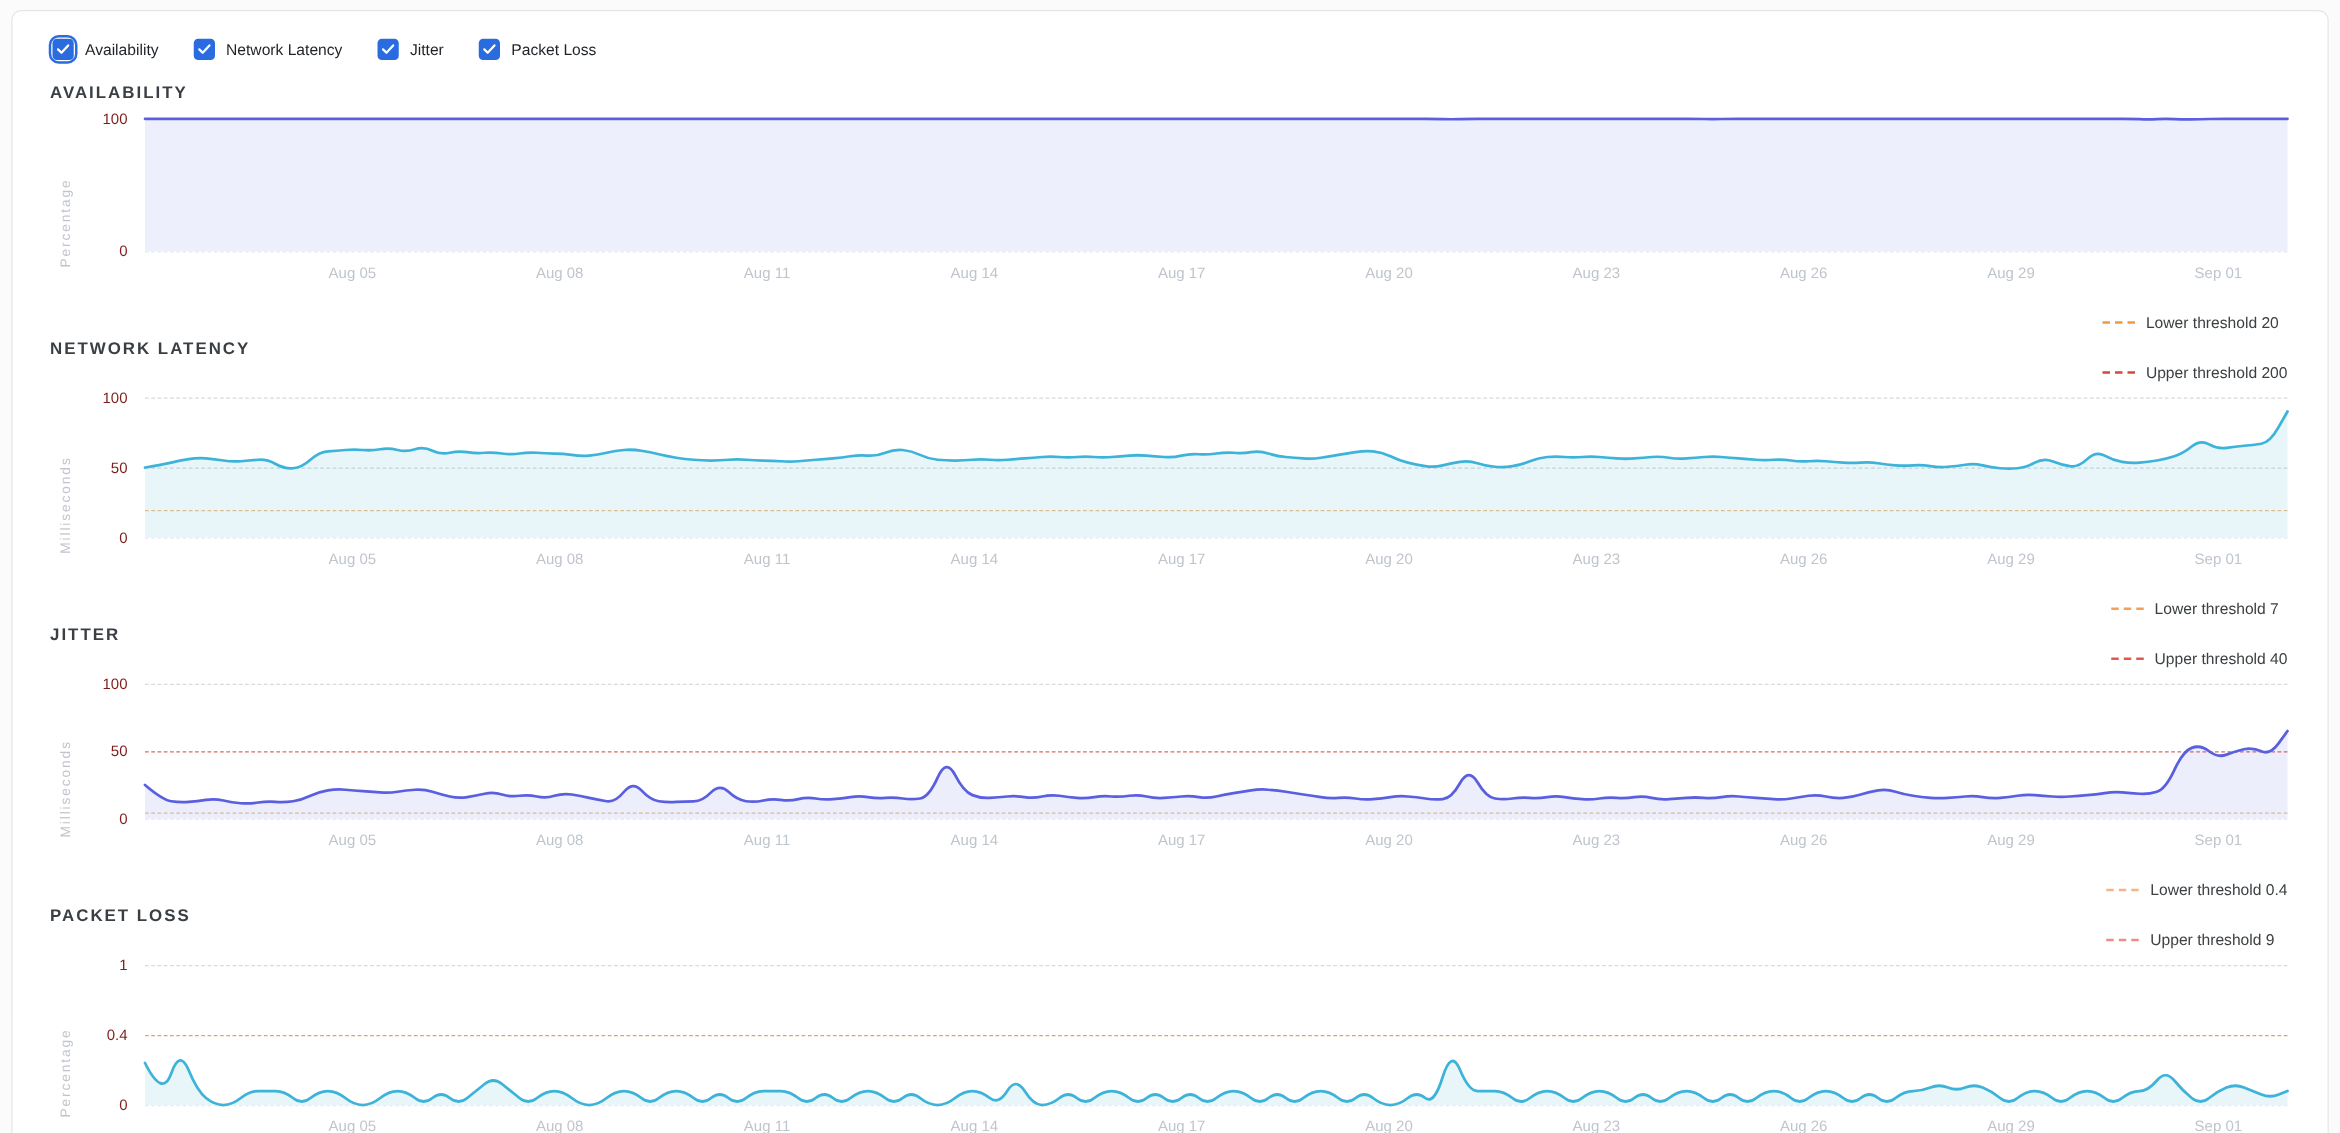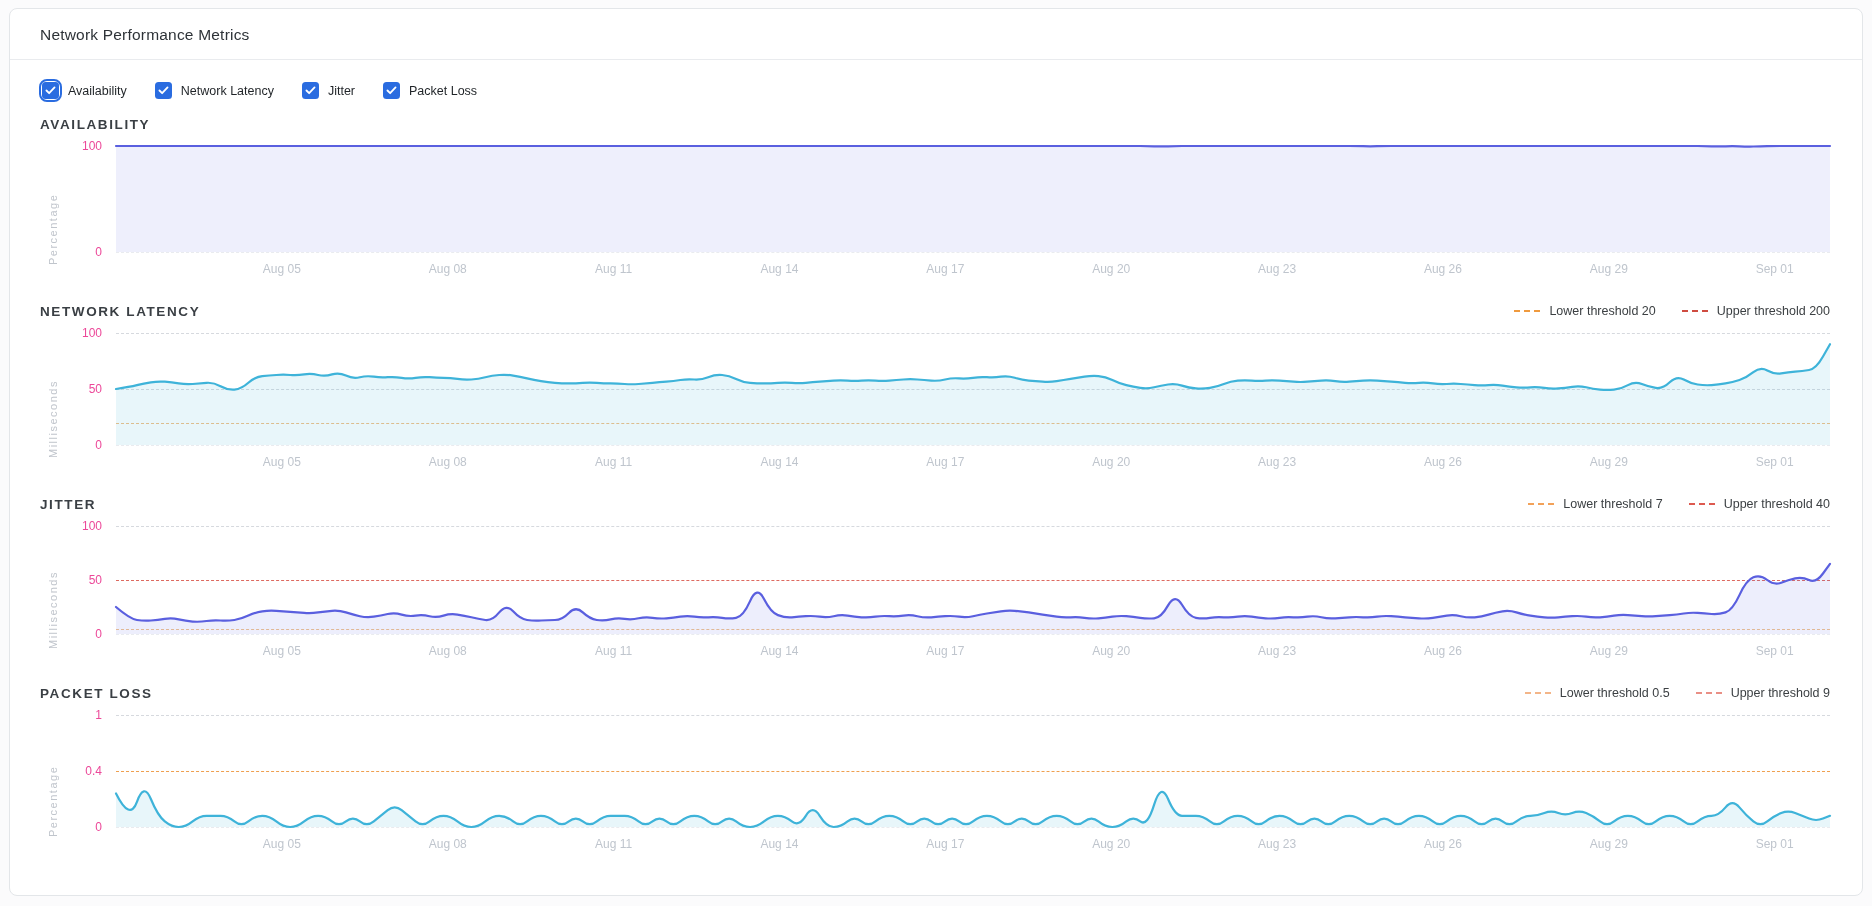--- a/index.html
+++ b/index.html
@@ -59,9 +59,6 @@
 
 <div class="card">
 
-  <div class="card-header">
-    <div class="card-title">Network Performance Metrics</div>
-  </div>
 
   <div class="controls">
     <label class="ctrl">

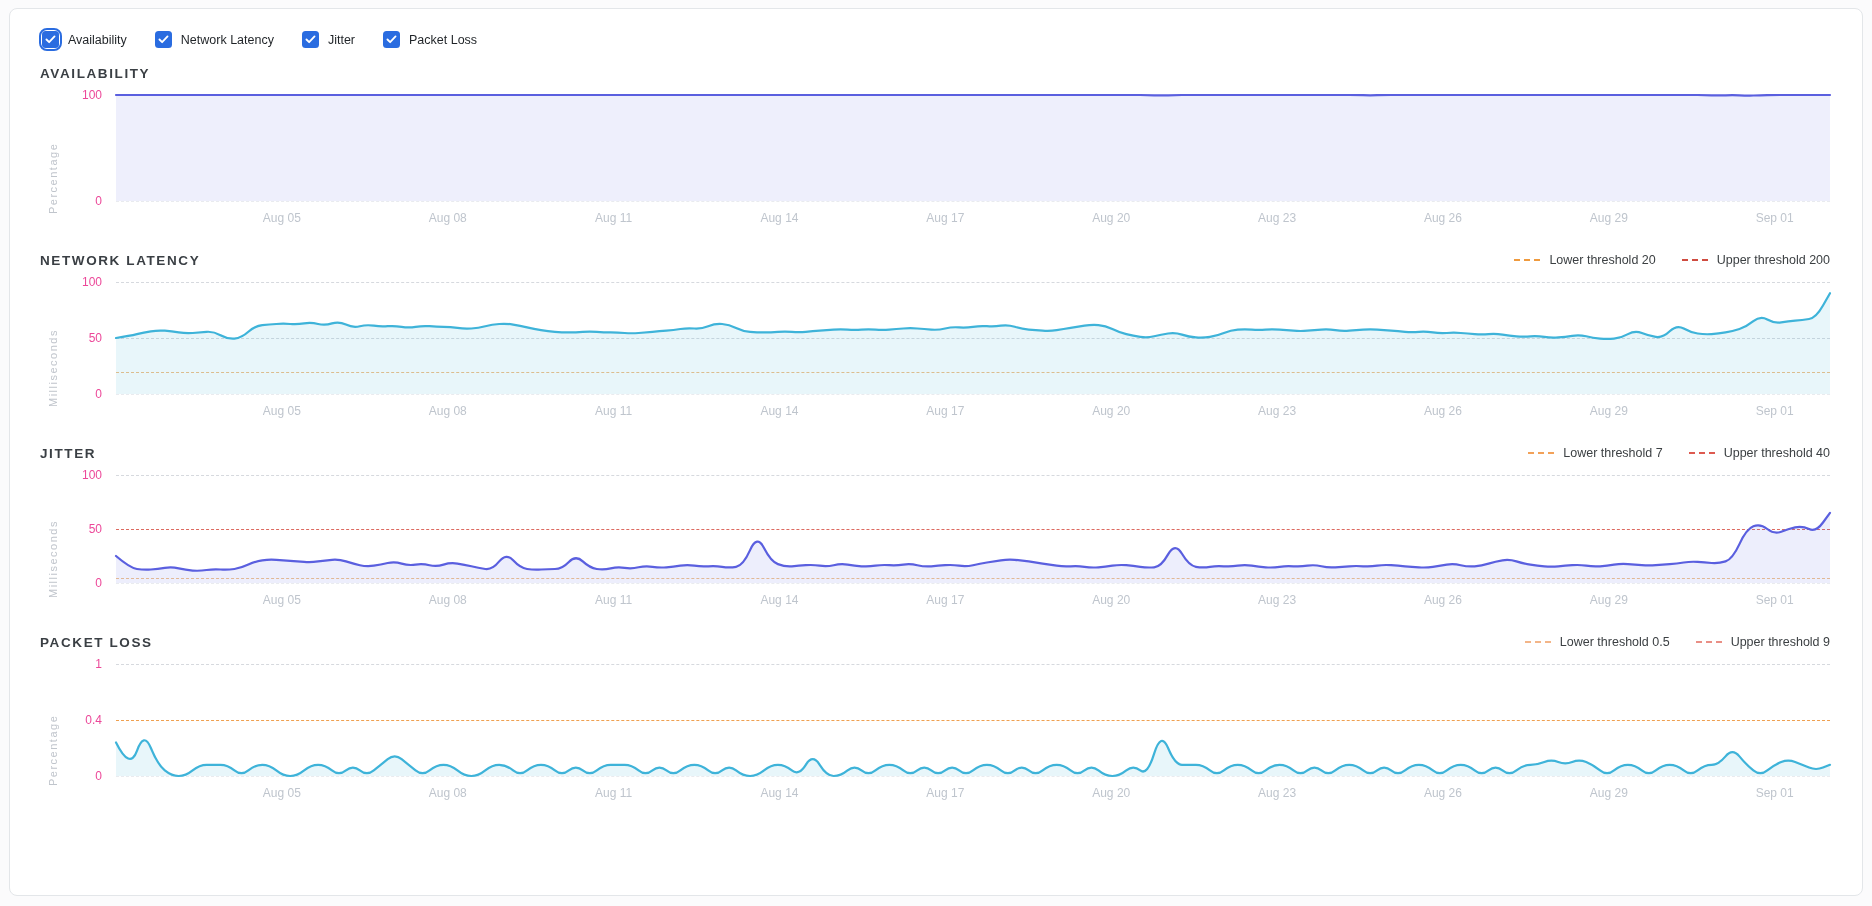--- a/index.html
+++ b/index.html
@@ -47,7 +47,7 @@
   .thline { border-top: 1.5px dashed #f2bf85; }
   .ytick {
     position: absolute; left: -14px; transform: translate(-100%,-50%);
-    font-size: 12px; color: #ec4899; z-index: 3; white-space: nowrap;
+    font-size: 12px; color: #7f1d1d; z-index: 3; white-space: nowrap;
   }
   .xtick {
     position: absolute; top: calc(100% + 10px); transform: translateX(-50%);

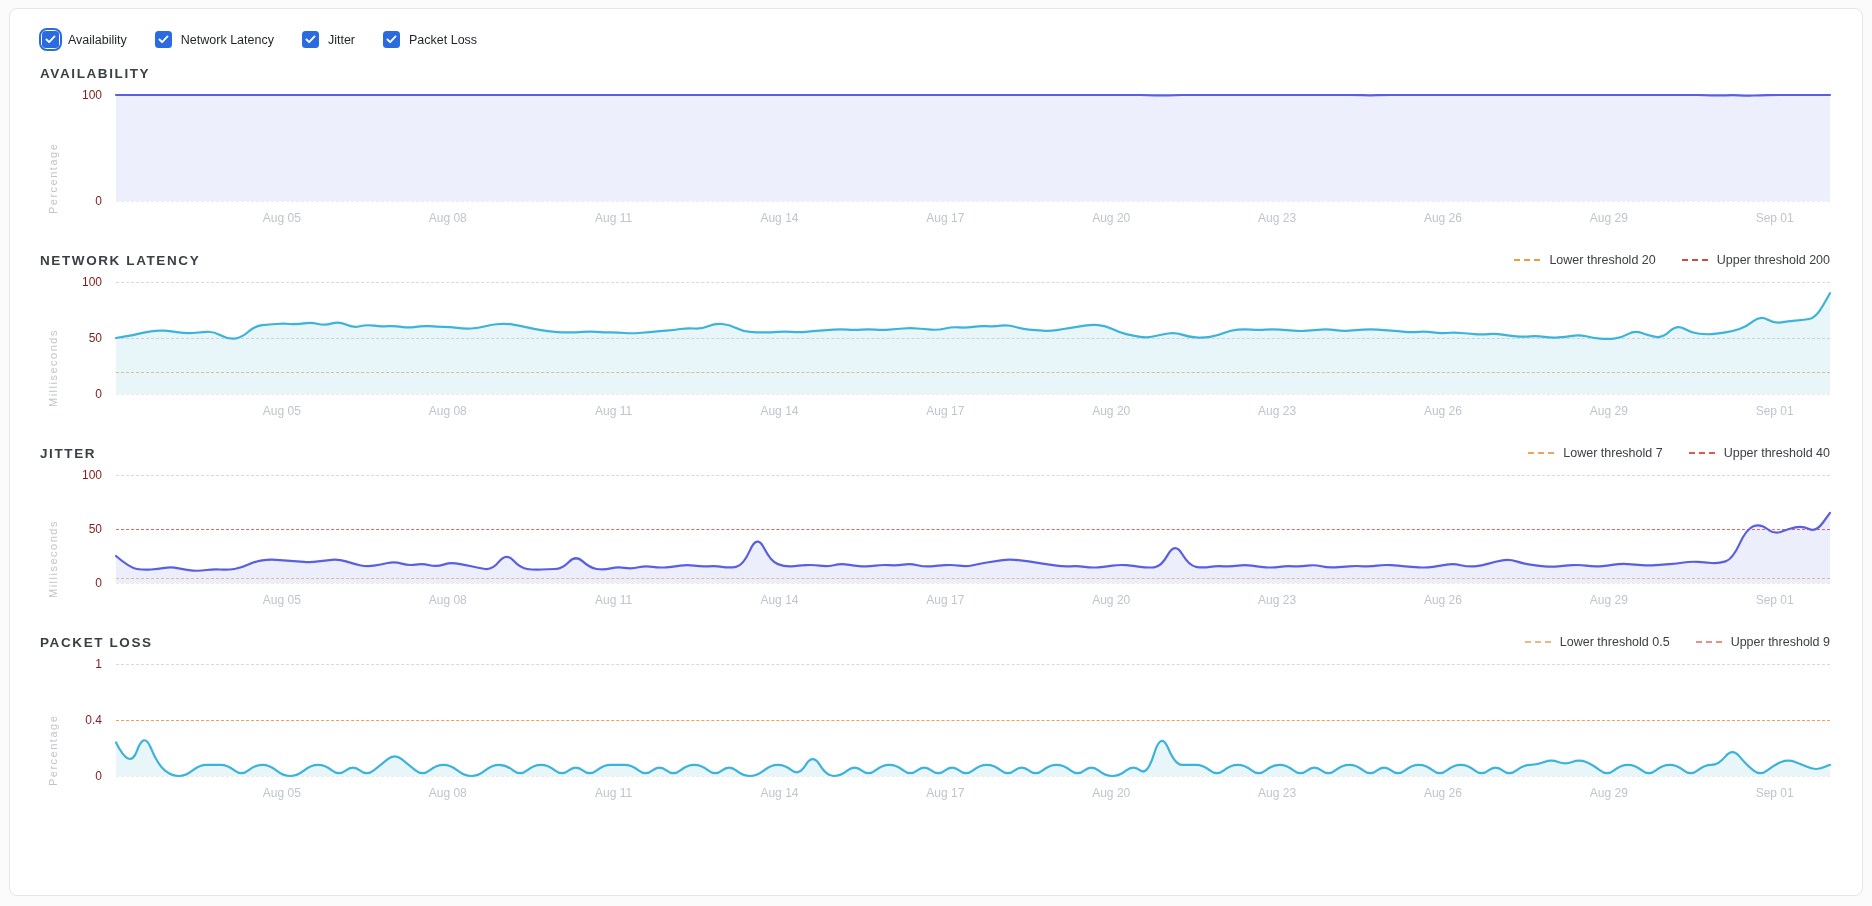--- a/index.html
+++ b/index.html
@@ -26,7 +26,7 @@
   .chart-section { margin: 16px 30px 0; }
   .sec-head { display: flex; justify-content: space-between; align-items: center; margin-bottom: 13px; min-height: 18px; }
   .sec-title { font-size: 13.5px; font-weight: 700; letter-spacing: 1.6px; color: #3a3f44; }
-  .legend { display: flex; align-items: flex-end; gap: 26px; padding-right: 2px; }
+  .legend { display: flex; align-items: flex-start; gap: 26px; padding-right: 2px; flex-direction: column; }
   .legend-item { display: flex; align-items: center; gap: 9px; }
   .legend-dash { display: inline-block; width: 26px; height: 0; border-top: 2px dashed #d9534f; }
   .legend-label { font-size: 12.5px; color: #3c4043; }

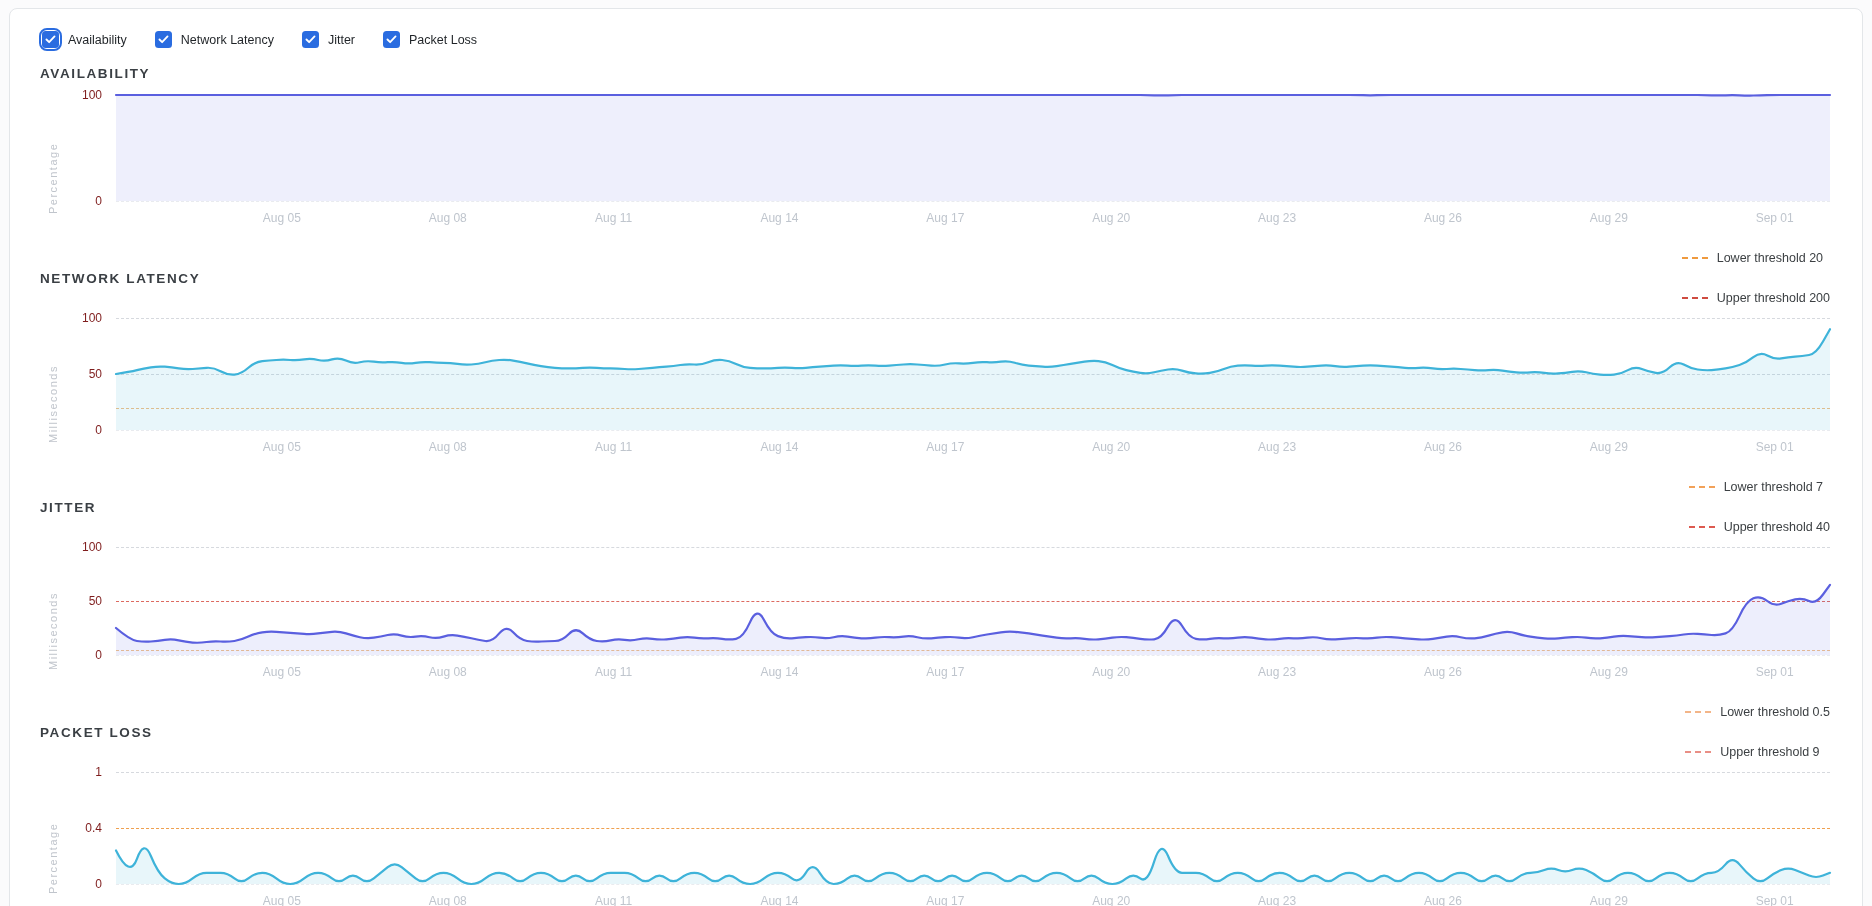--- a/index.html
+++ b/index.html
@@ -222,7 +222,7 @@
       <div class="legend">
           <div class="legend-item">
             <span class="legend-dash" style="border-top-color: rgb(243, 181, 136);"></span>
-            <span class="legend-label">Lower threshold 0.5</span>
+            <span class="legend-label">Lower threshold 0.4</span>
           </div>
           <div class="legend-item">
             <span class="legend-dash" style="border-top-color: rgb(233, 143, 133);"></span>

